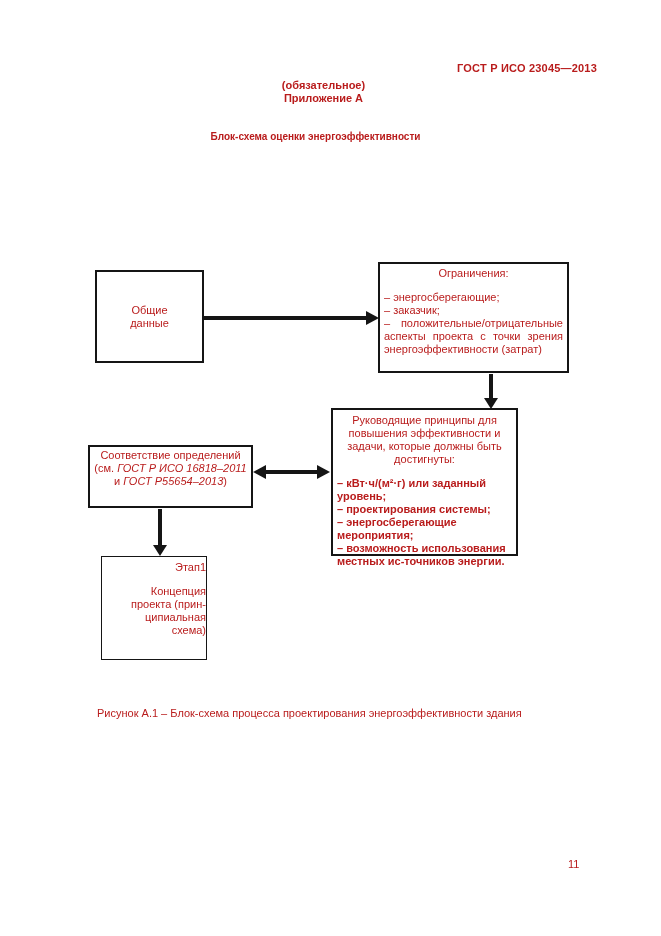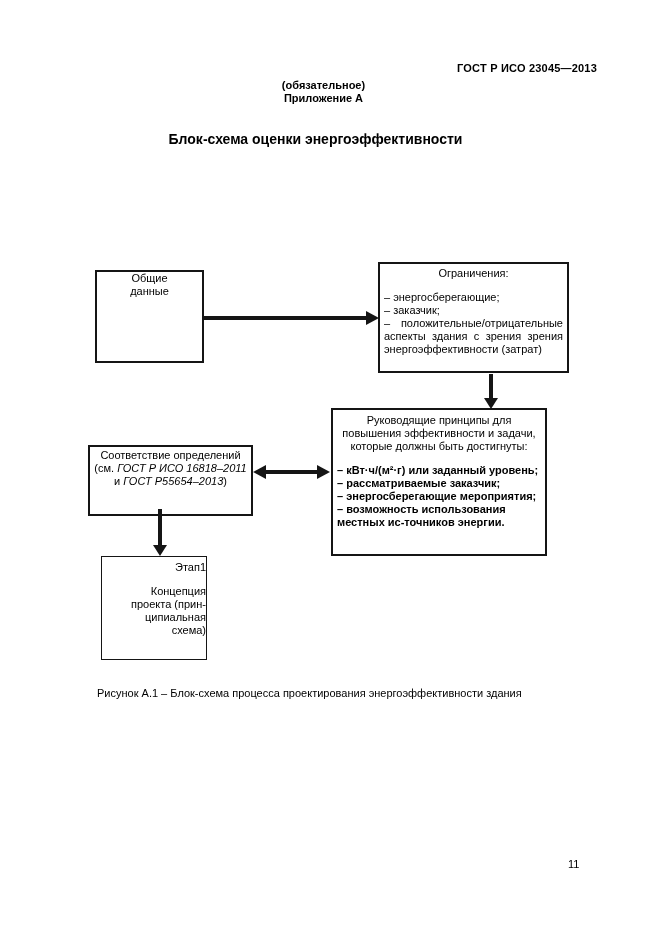--- a/index.html
+++ b/index.html
@@ -11,7 +11,7 @@
     margin: 0 auto;
     background: #ffffff;
     font-family: "Liberation Sans", sans-serif;
-    color: #000000;
+    color: #b91c1c;
     overflow: hidden;
   }
   .doc-header {

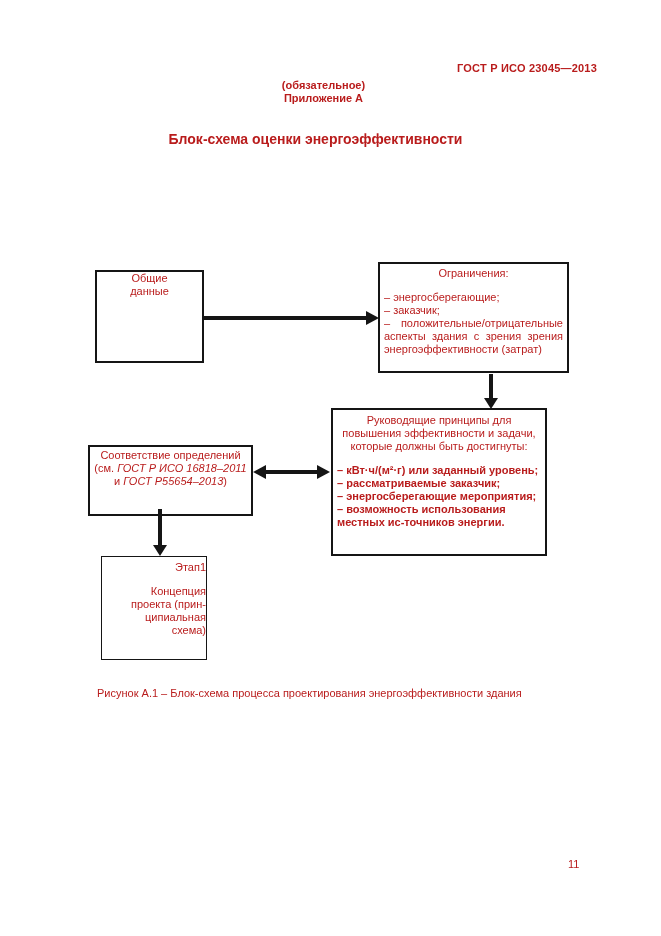--- a/index.html
+++ b/index.html
@@ -38,7 +38,7 @@
     left: 0;
     right: 30px;
     text-align: center;
-    font-size: 14px;
+    font-size: 10px;
     font-weight: bold;
   }
   .box {

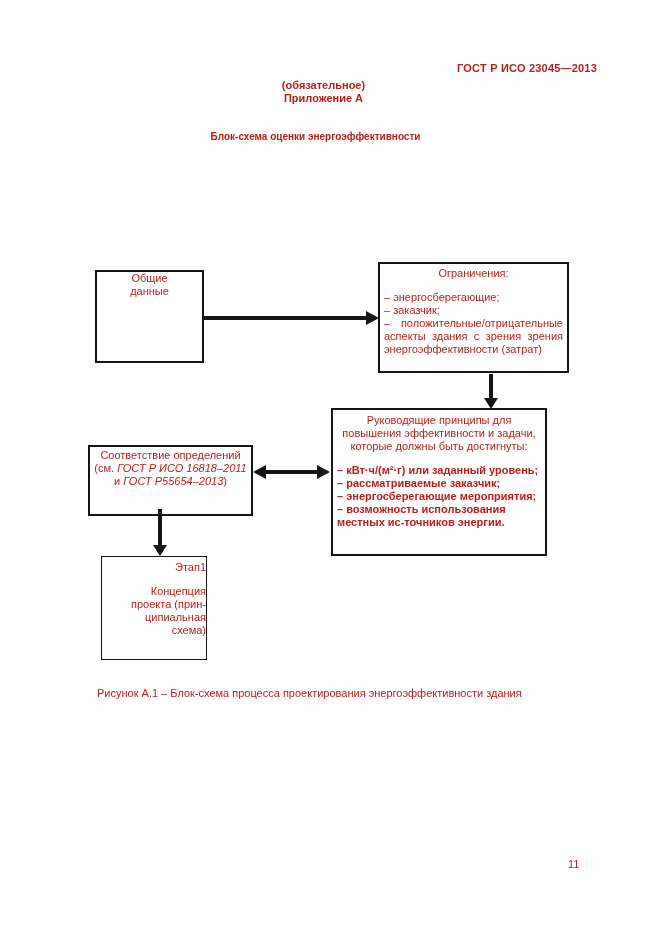--- a/index.html
+++ b/index.html
@@ -51,7 +51,7 @@
   .box-title { text-align: center; }
   .centered-flex {
     display: flex;
-    align-items: flex-start;
+    align-items: center;
     justify-content: center;
     text-align: center;
     white-space: pre-line;

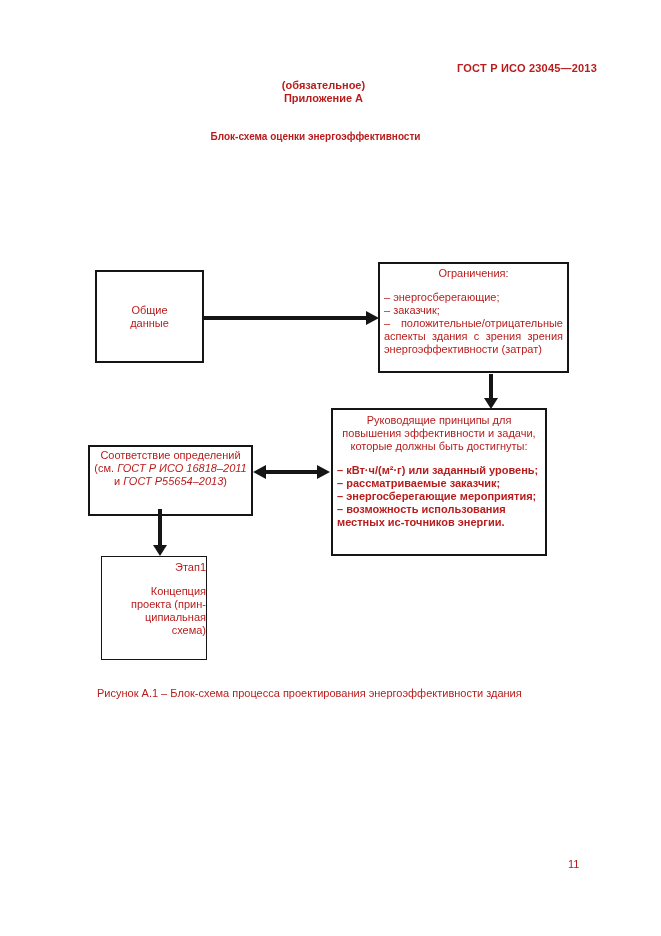--- a/index.html
+++ b/index.html
@@ -107,7 +107,7 @@
     <div class="box-items">
       <div>– энергосберегающие;</div>
       <div>– заказчик;</div>
-      <div class="justify">– положительные/отрицательные аспекты здания с зрения зрения энергоэффективности (затрат)</div>
+      <div class="justify">– положительные/отрицательные аспекты проекта с точки зрения энергоэффективности (затрат)</div>
     </div>
   </div>
 

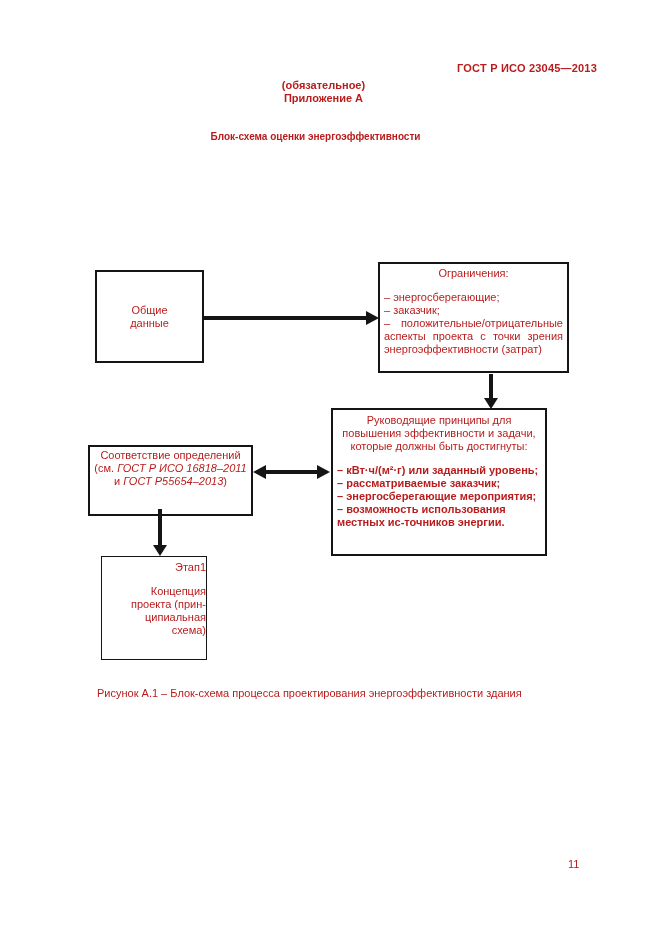--- a/index.html
+++ b/index.html
@@ -111,7 +111,7 @@
     </div>
   </div>
 
-  <div class="box" id="box-principles" style="left:331px; top:408px; width:216px; height:148px;">
+  <div class="box" id="box-principles" style="left:331px; top:408px; width:187px; height:148px;">
     <div class="box-title">Руководящие принципы для повышения эффективности и задачи, которые должны быть достигнуты:</div>
     <div class="box-items">
       <div>– кВт·ч/(м²·г) или заданный уровень;</div>

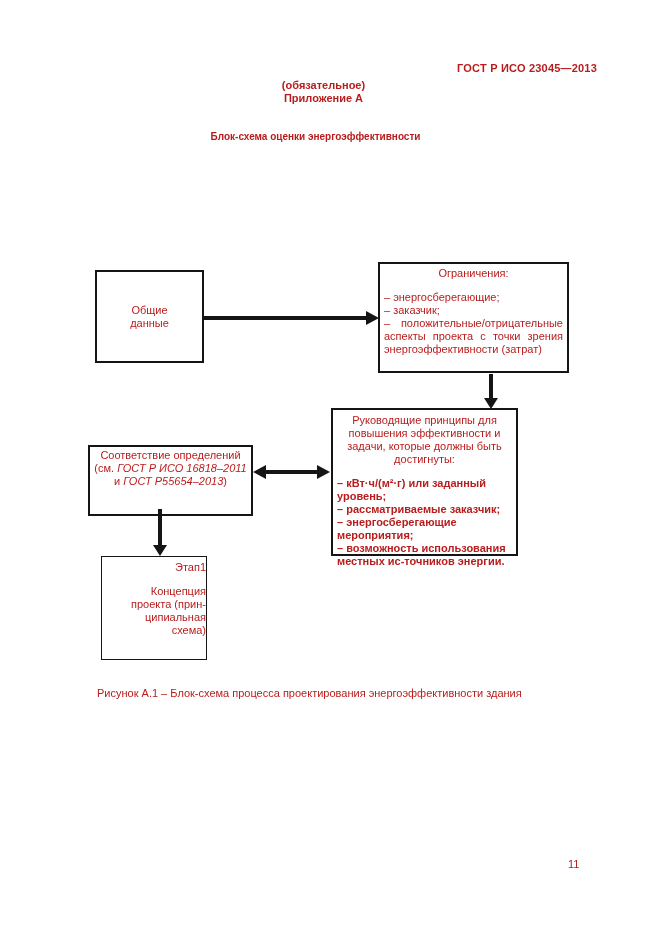--- a/index.html
+++ b/index.html
@@ -121,7 +121,7 @@
     </div>
   </div>
 
-  <div class="box" id="box-definitions" style="left:88px; top:445px; width:165px; height:71px;">
+  <div class="box" id="box-definitions" style="left:88px; top:445px; width:165px; height:63px;">
     <div>Соответствие определений</div>
     <div><span>(см. </span><span class="ref-italic">ГОСТ Р ИСО 16818–2011</span></div>
     <div><span>и </span><span class="ref-italic">ГОСТ Р55654–2013</span><span>)</span></div>

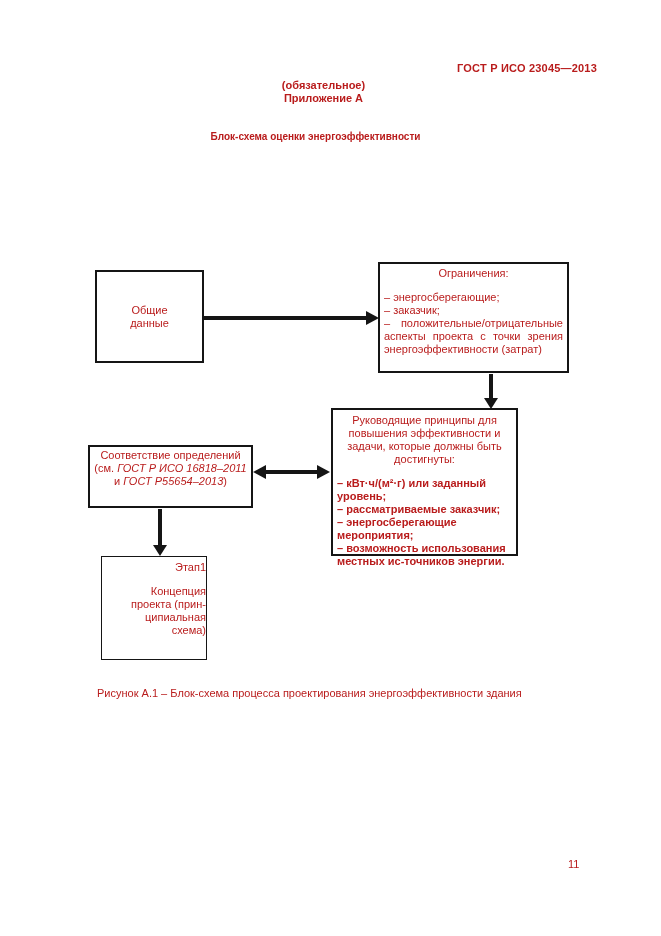--- a/index.html
+++ b/index.html
@@ -115,7 +115,7 @@
     <div class="box-title">Руководящие принципы для повышения эффективности и задачи, которые должны быть достигнуты:</div>
     <div class="box-items">
       <div>– кВт·ч/(м²·г) или заданный уровень;</div>
-      <div>– рассматриваемые заказчик;</div>
+      <div>– проектирования системы;</div>
       <div>– энергосберегающие мероприятия;</div>
       <div>– возможность использования местных ис-точников энергии.</div>
     </div>

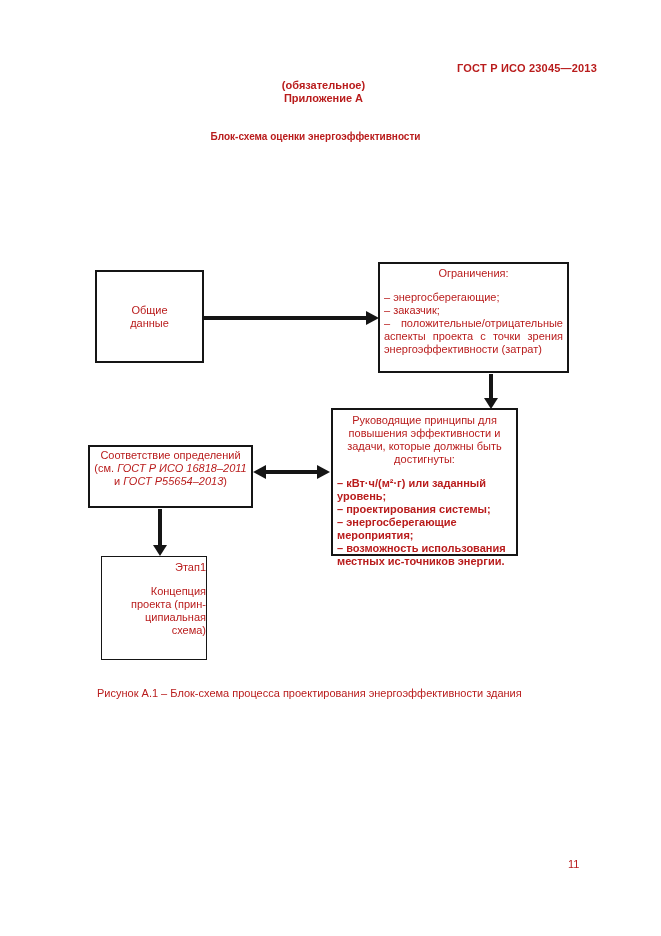--- a/index.html
+++ b/index.html
@@ -72,7 +72,7 @@
   .head-down  { border-top: 11px solid #151515; border-left: 7px solid transparent; border-right: 7px solid transparent; }
   .figure-caption {
     position: absolute;
-    top: 687px;
+    top: 707px;
     left: 97px;
     font-size: 11px;
   }

